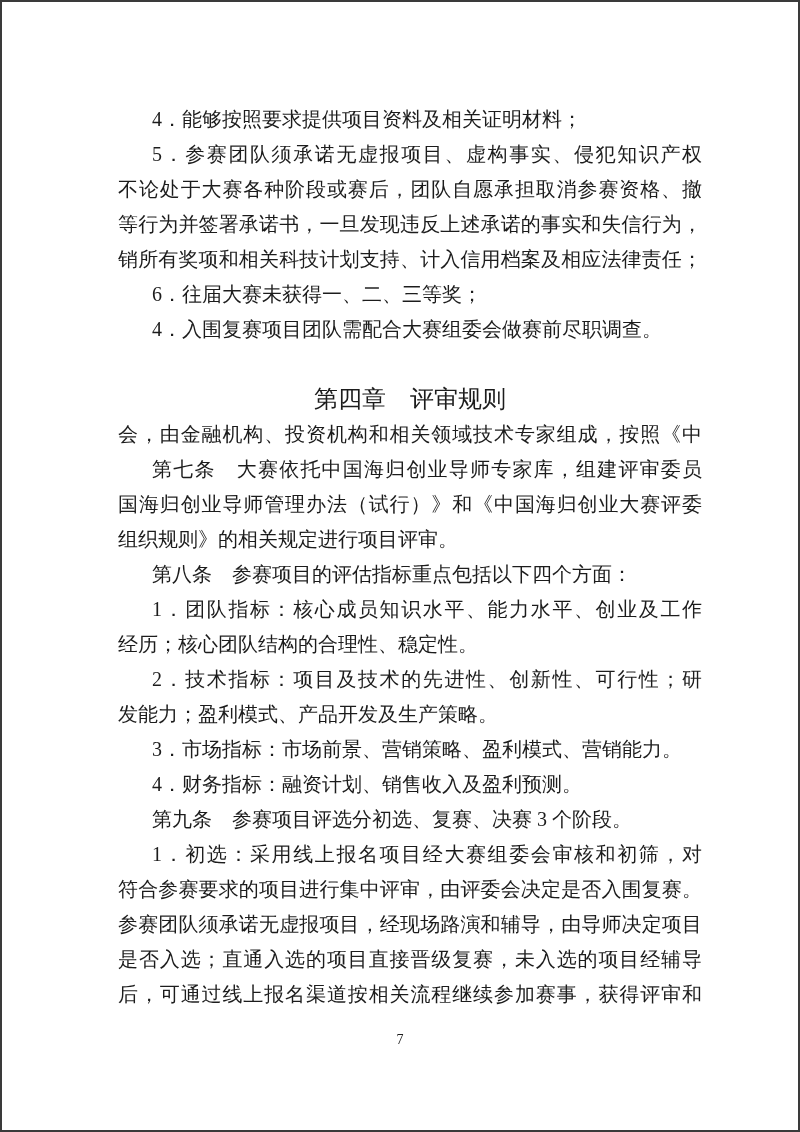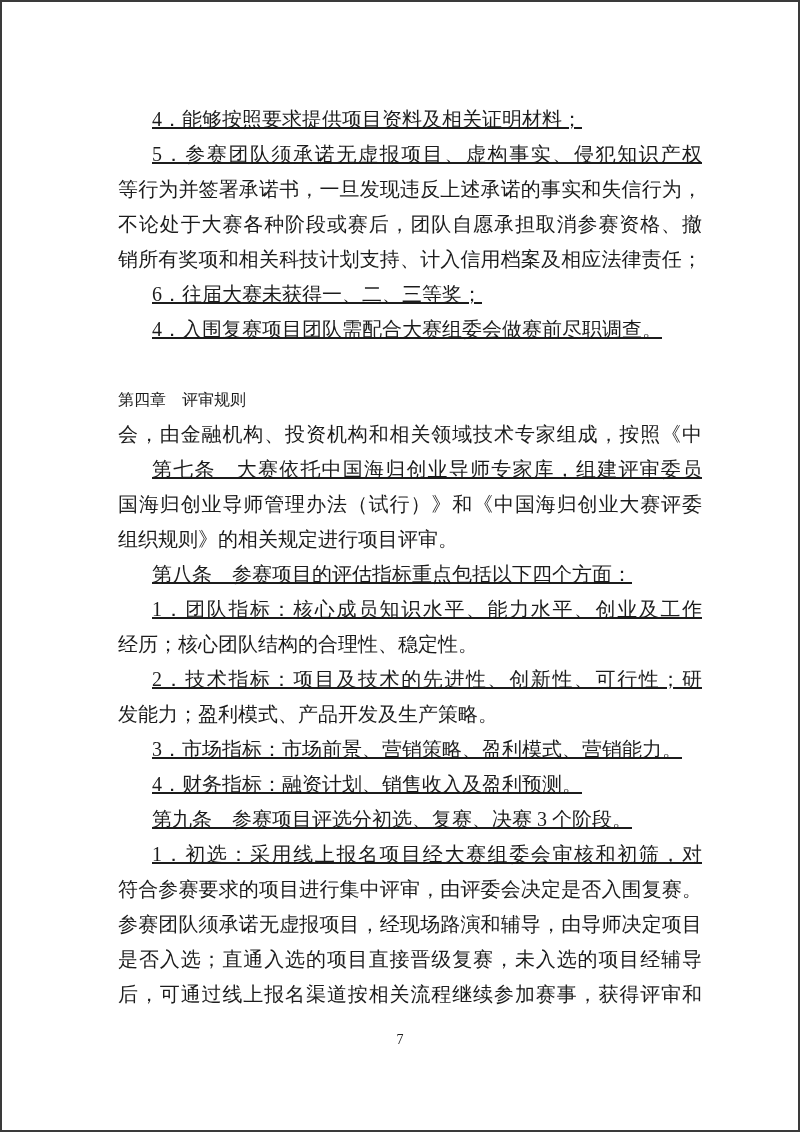--- a/index.html
+++ b/index.html
@@ -35,7 +35,7 @@
     letter-spacing:0;
   }
   .p,.c,.heading{white-space:nowrap;}
-  .p,.pj{text-indent:34px;text-decoration:underline;}
+  .p,.pj{text-indent:34px;}
   .pj,.cj{
     text-align:justify;
     text-align-last:justify;

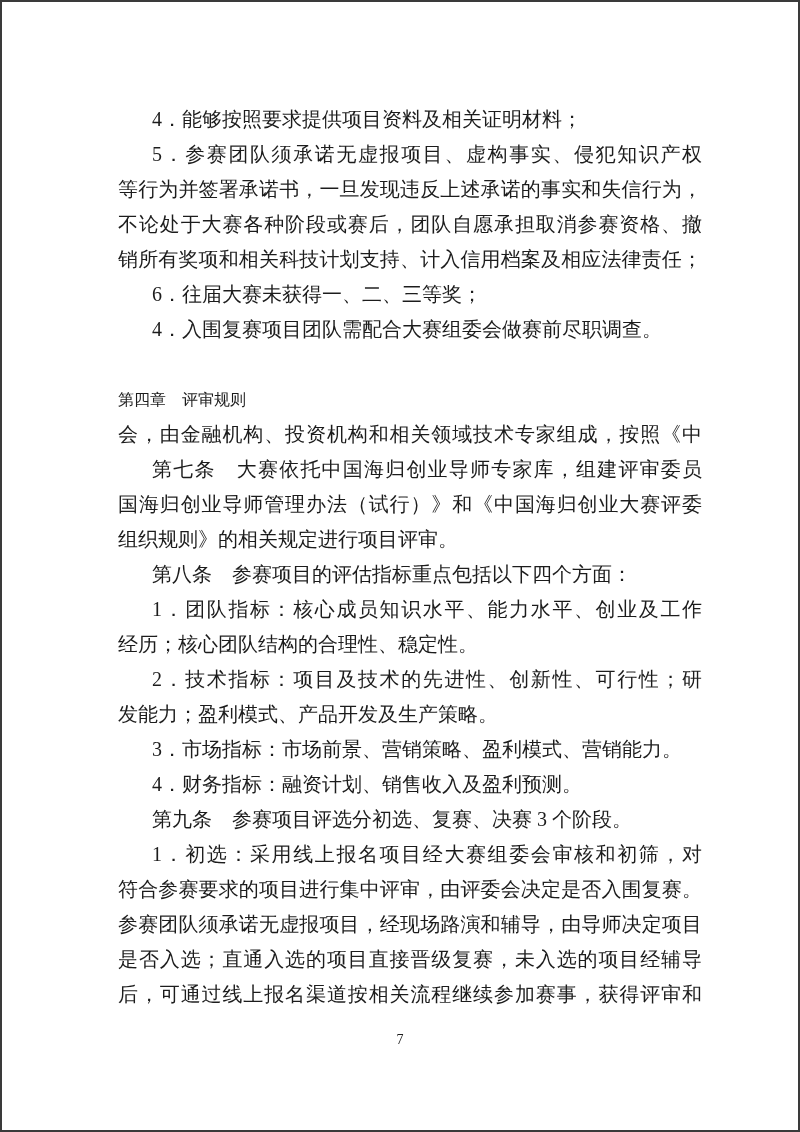--- a/index.html
+++ b/index.html
@@ -61,8 +61,8 @@
   <div class="text-block">
       <div class="line p">4．能够按照要求提供项目资料及相关证明材料；</div>
       <div class="line pj">5．参赛团队须承诺无虚报项目、虚构事实、侵犯知识产权</div>
+      <div class="line cj">不论处于大赛各种阶段或赛后，团队自愿承担取消参赛资格、撤</div>
       <div class="line cj">等行为并签署承诺书，一旦发现违反上述承诺的事实和失信行为，</div>
-      <div class="line cj">不论处于大赛各种阶段或赛后，团队自愿承担取消参赛资格、撤</div>
       <div class="line cj">销所有奖项和相关科技计划支持、计入信用档案及相应法律责任；</div>
       <div class="line p">6．往届大赛未获得一、二、三等奖；</div>
       <div class="line p">4．入围复赛项目团队需配合大赛组委会做赛前尽职调查。</div>

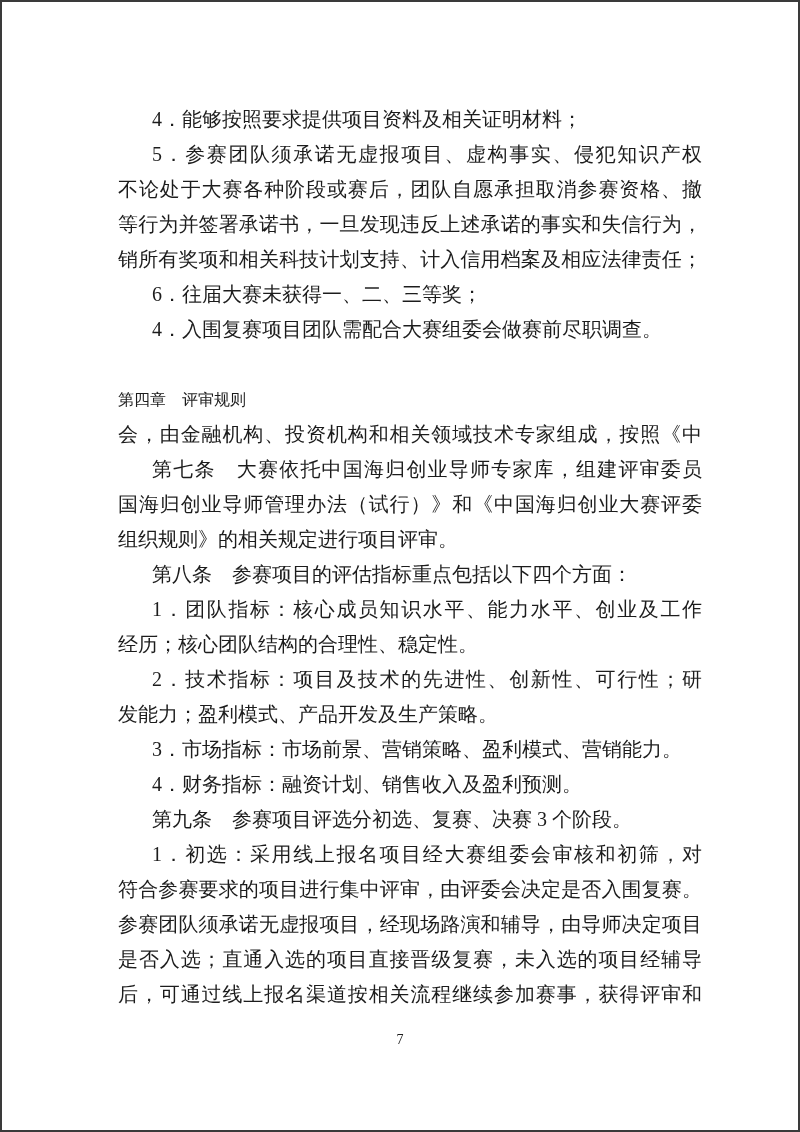--- a/index.html
+++ b/index.html
@@ -41,8 +41,8 @@
     text-align-last:justify;
   }
   .heading{
-    text-align:left;
-    font-size:16px;
+    text-align:center;
+    font-size:24px;
   }
   .blank{height:35px;}
   .page-number{

